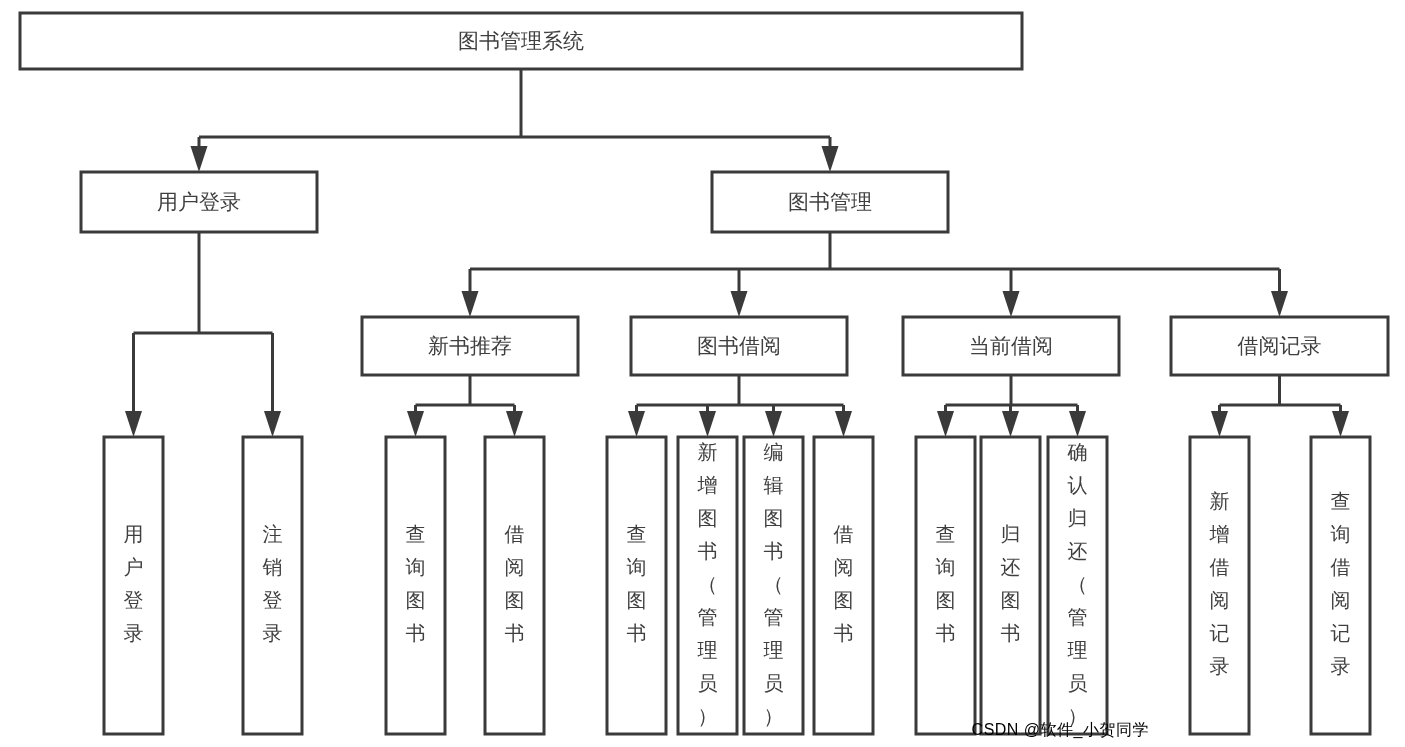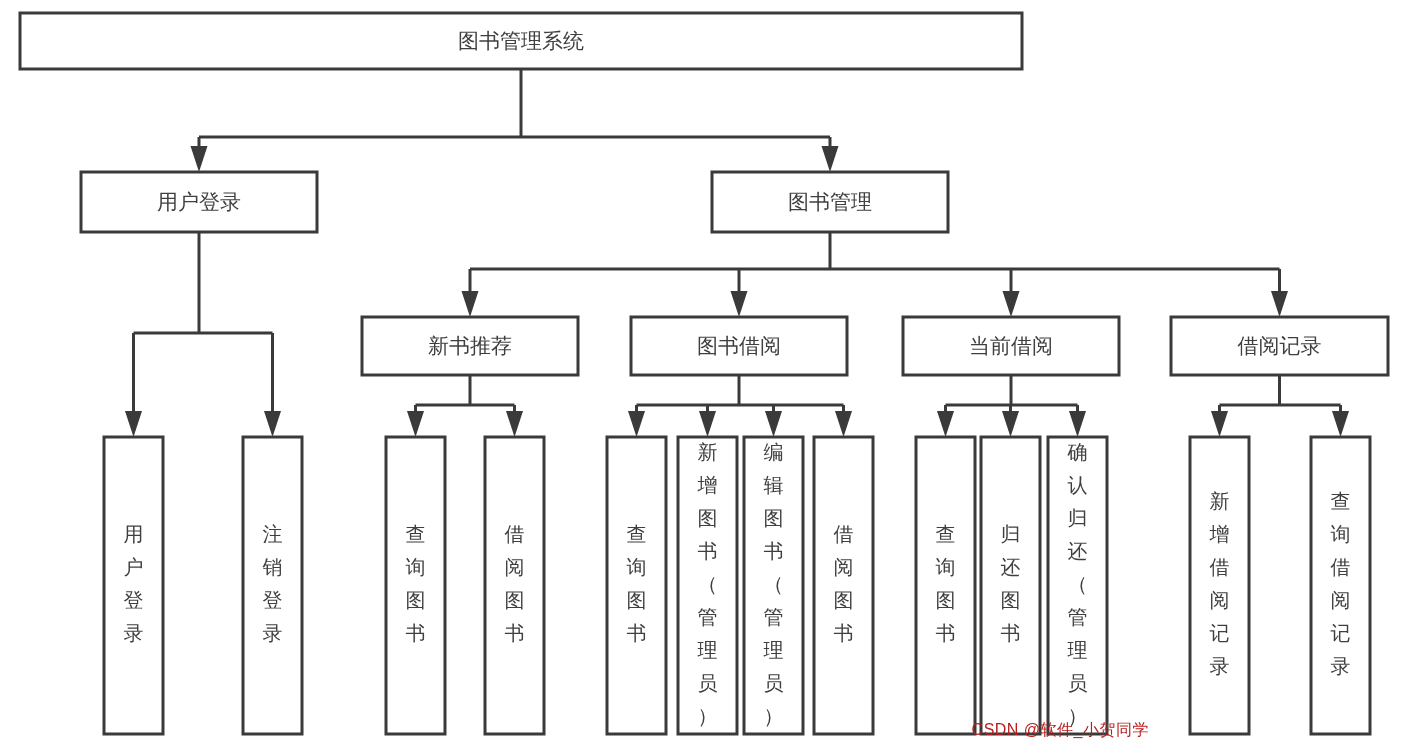--- a/index.html
+++ b/index.html
@@ -62,7 +62,7 @@
     bottom: 6px;
     font-family: "Liberation Sans", "DejaVu Sans", sans-serif;
     font-size: 16px;
-    color: #b91c1c;
+    color: #000000;
     letter-spacing: 0.5px;
     white-space: nowrap;
     pointer-events: none;

